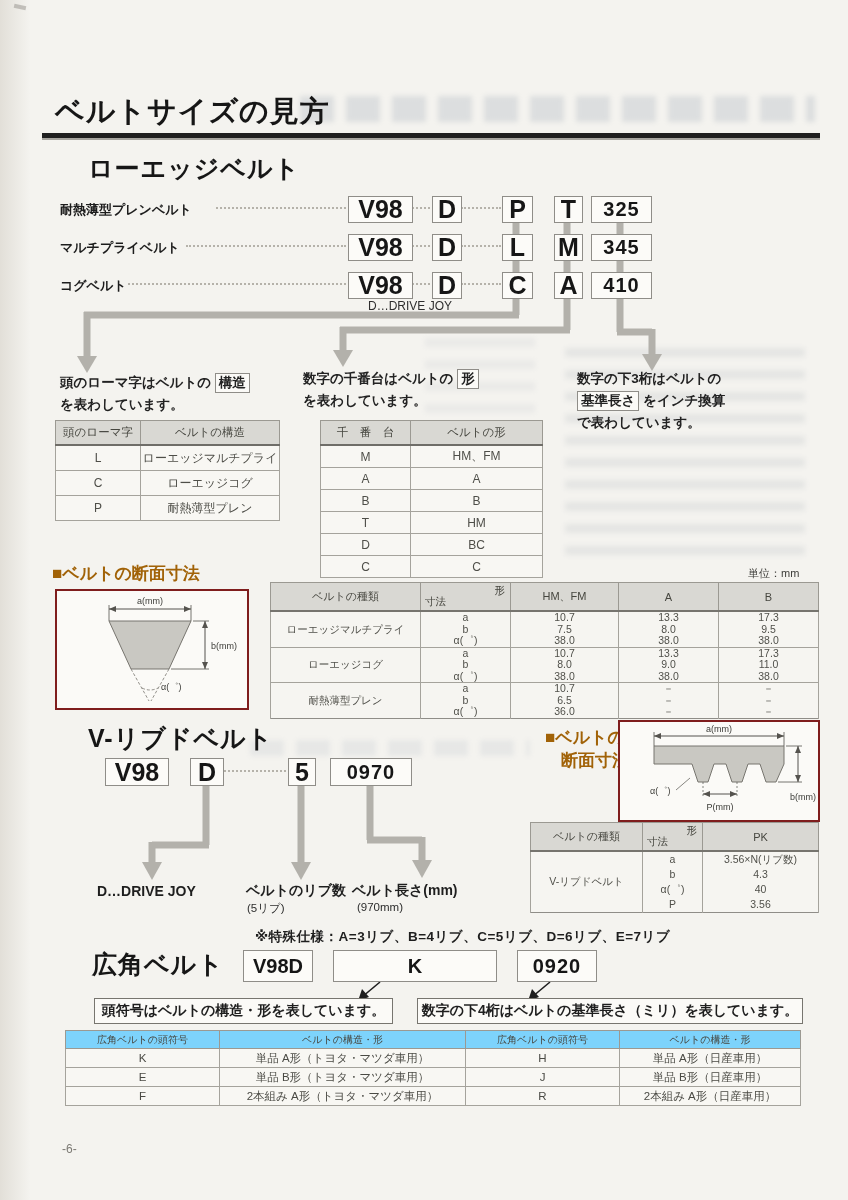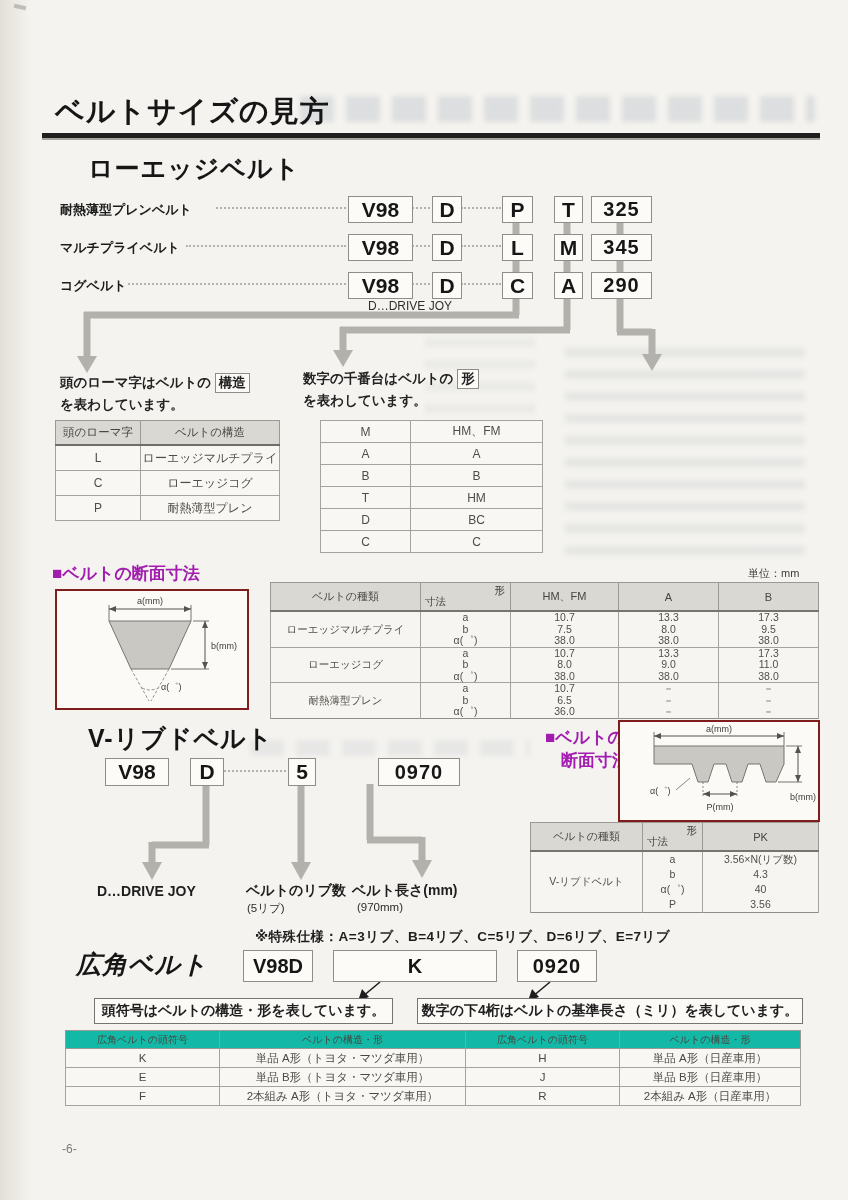--- a/index.html
+++ b/index.html
@@ -26,7 +26,7 @@
   .code-box{
     position:absolute;display:flex;align-items:center;justify-content:center;
     background:#fcfbf8;border:1px solid #8f8d88;
-    font-weight:bold;color:#161616;font-size:21px;
+    font-weight:bold;color:#161616;font-size:25px;
   }
   .code-box.num{font-size:20px;letter-spacing:1px;}
   .dots{position:absolute;height:0;border-top:2px dotted #b5b2aa;}

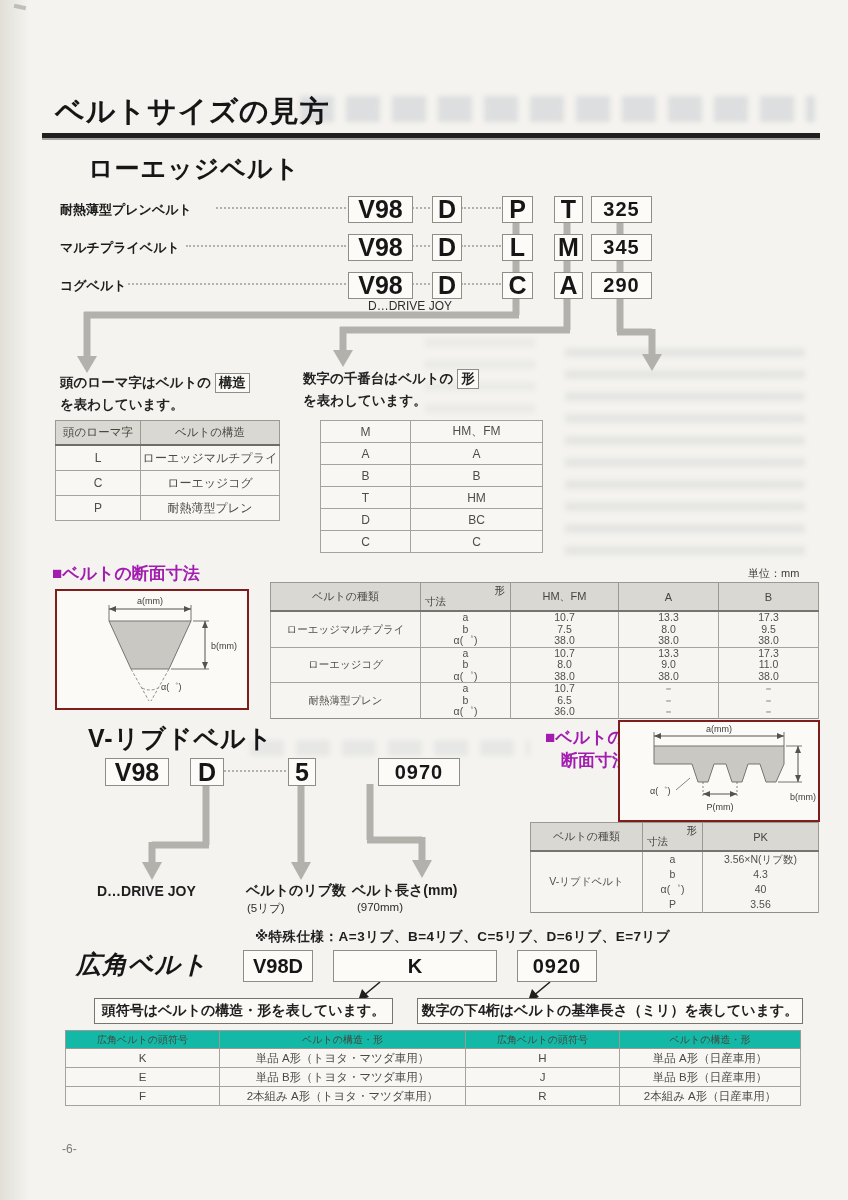--- a/index.html
+++ b/index.html
@@ -167,7 +167,7 @@
   <div class="code-box" style="left:432px;top:272px;width:28px;height:25px;">D</div>
   <div class="code-box" style="left:502px;top:272px;width:29px;height:25px;">C</div>
   <div class="code-box" style="left:554px;top:272px;width:27px;height:25px;">A</div>
-  <div class="code-box num" style="left:591px;top:272px;width:59px;height:25px;">290</div>
+  <div class="code-box num" style="left:591px;top:272px;width:59px;height:25px;">410</div>
 
   <div class="abs small-note" style="left:368px;top:299px;">D…DRIVE JOY</div>
 

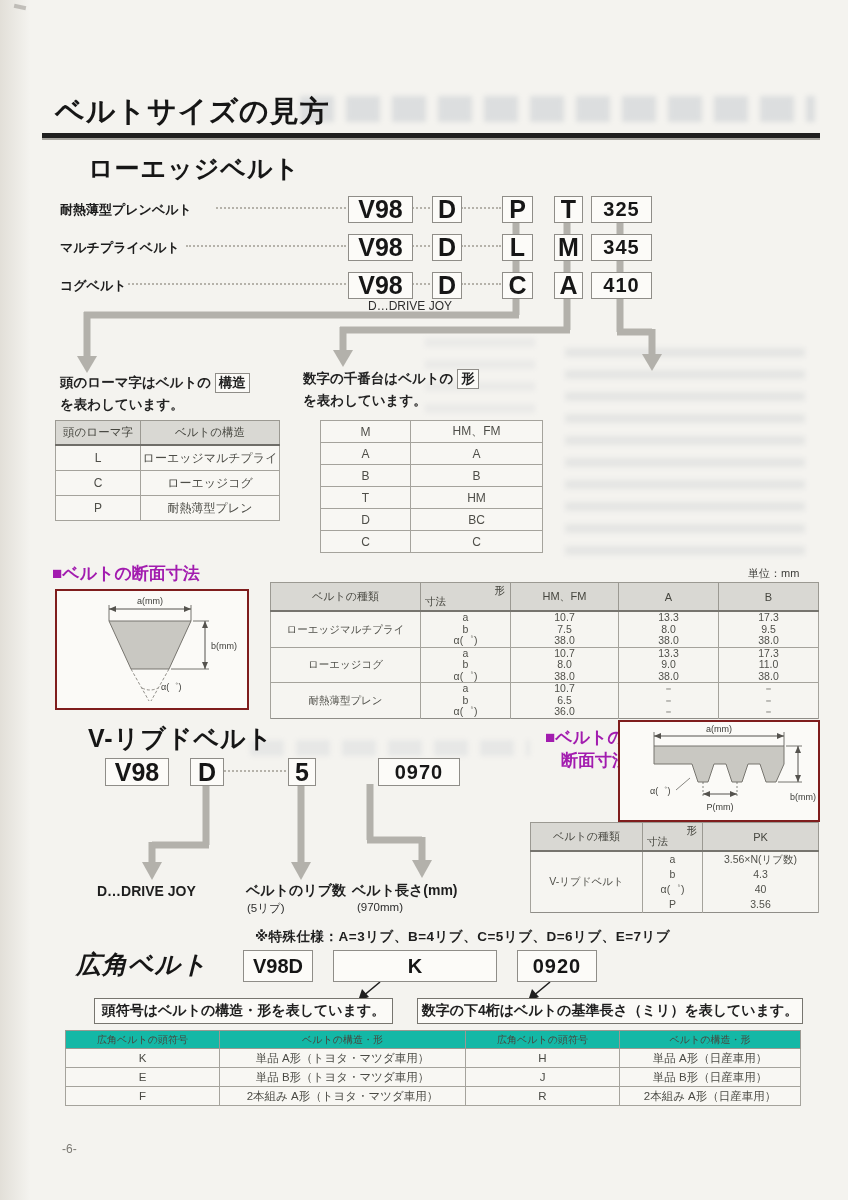--- a/index.html
+++ b/index.html
@@ -179,6 +179,11 @@
     <div><span>数字の千番台はベルトの</span> <span class="boxed-word">形</span></div>
     <div>を表わしています。</div>
   </div>
+  <div class="note-block" style="left:577px;top:368px;">
+    <div>数字の下3桁はベルトの</div>
+    <div><span class="boxed-word">基準長さ</span> <span>をインチ換算</span></div>
+    <div>で表わしています。</div>
+  </div>
 
   <div class="mini-table" style="left:55px;top:420px;width:225px;">
     <table>

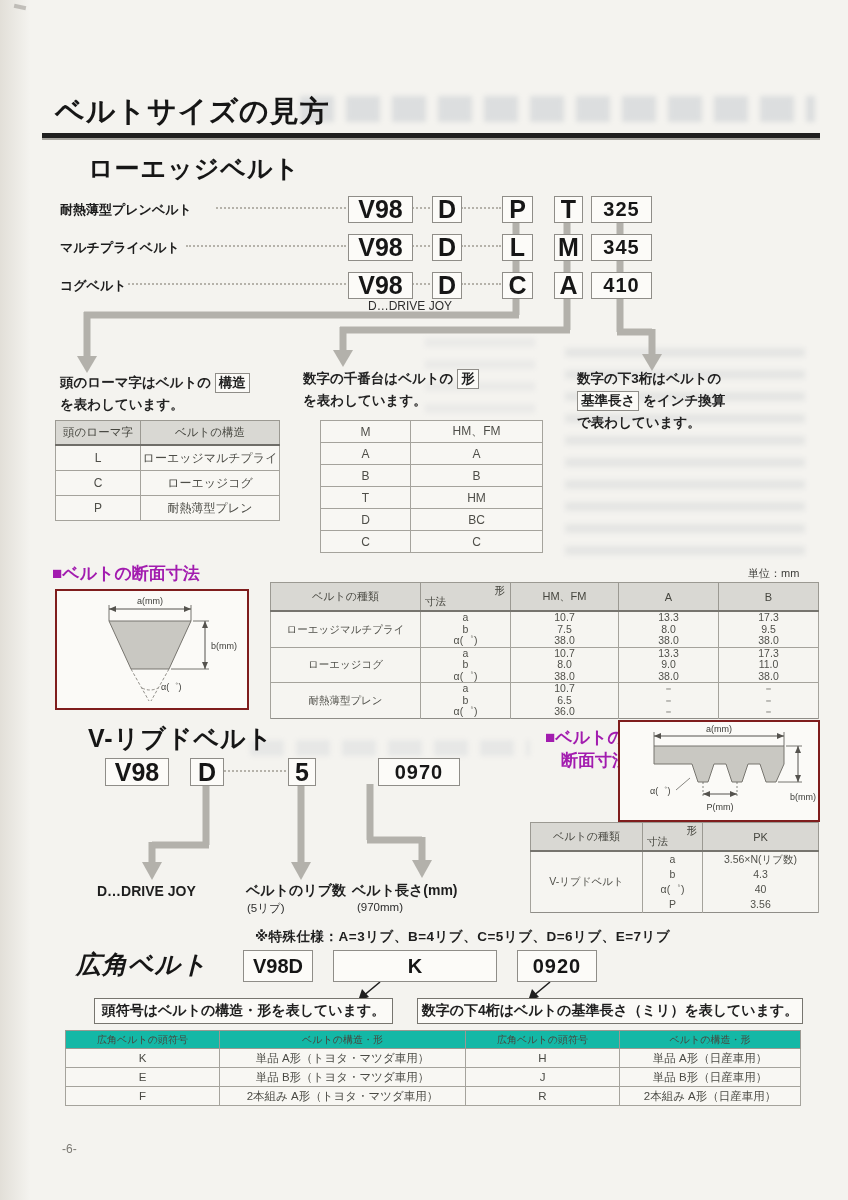--- a/index.html
+++ b/index.html
@@ -219,6 +219,10 @@
           <col>
         </colgroup>
       <tbody>
+          <tr>
+        <th>千　番　台</th>
+        <th>ベルトの形</th>
+      </tr>
       <tr style="height:19px">
             <td style="height:19px">M</td>
             <td style="height:19px">HM、FM</td>

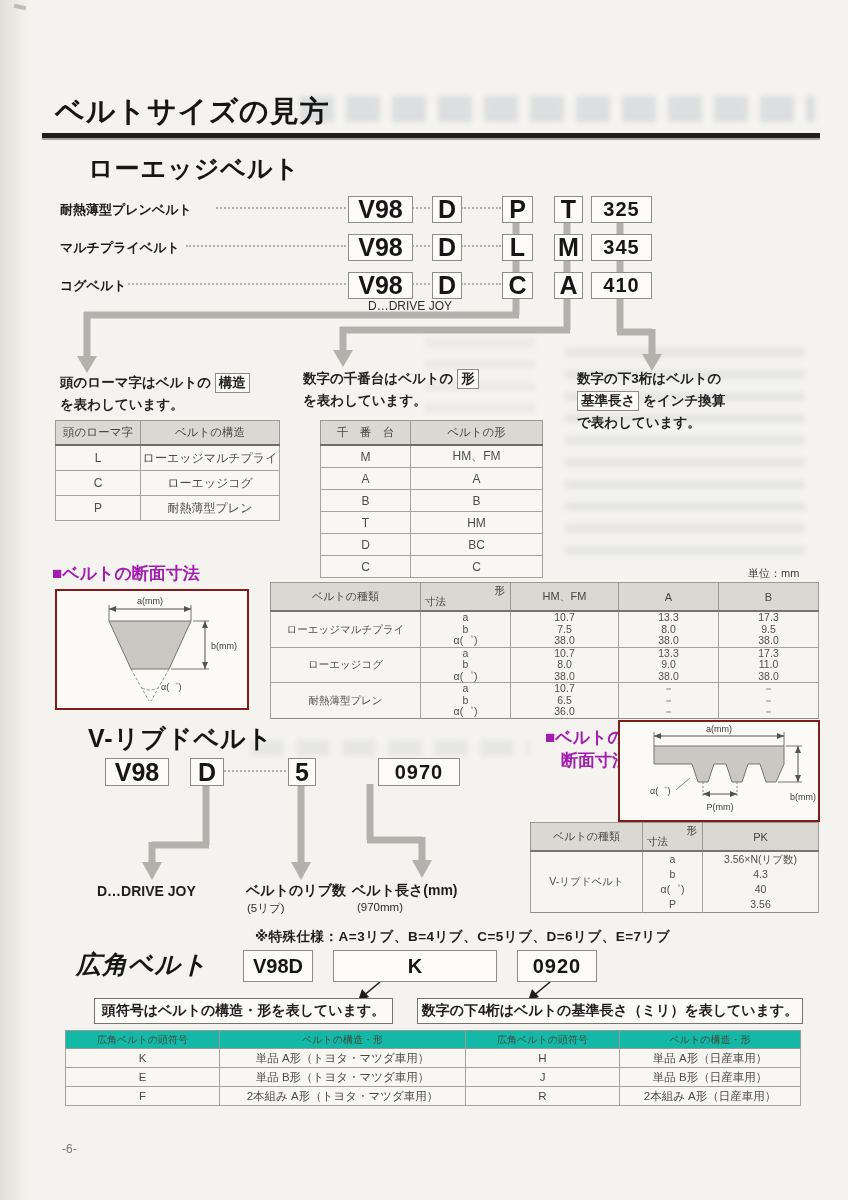--- a/index.html
+++ b/index.html
@@ -20,7 +20,7 @@
   .page-title{font-size:29px;font-weight:bold;color:#161616;letter-spacing:1px;}
   .title-rule{background:#1f1f1f;border-bottom:2px solid #a6a49e;}
   .sec-heading{font-size:25px;font-weight:bold;color:#161616;letter-spacing:1px;}
-  .sub-heading{font-size:17px;font-weight:bold;color:#a21caf;}
+  .sub-heading{font-size:17px;font-weight:bold;color:#a16207;}
 
   .row-label{font-size:13px;font-weight:bold;color:#1c1c1c;white-space:nowrap;}
   .code-box{

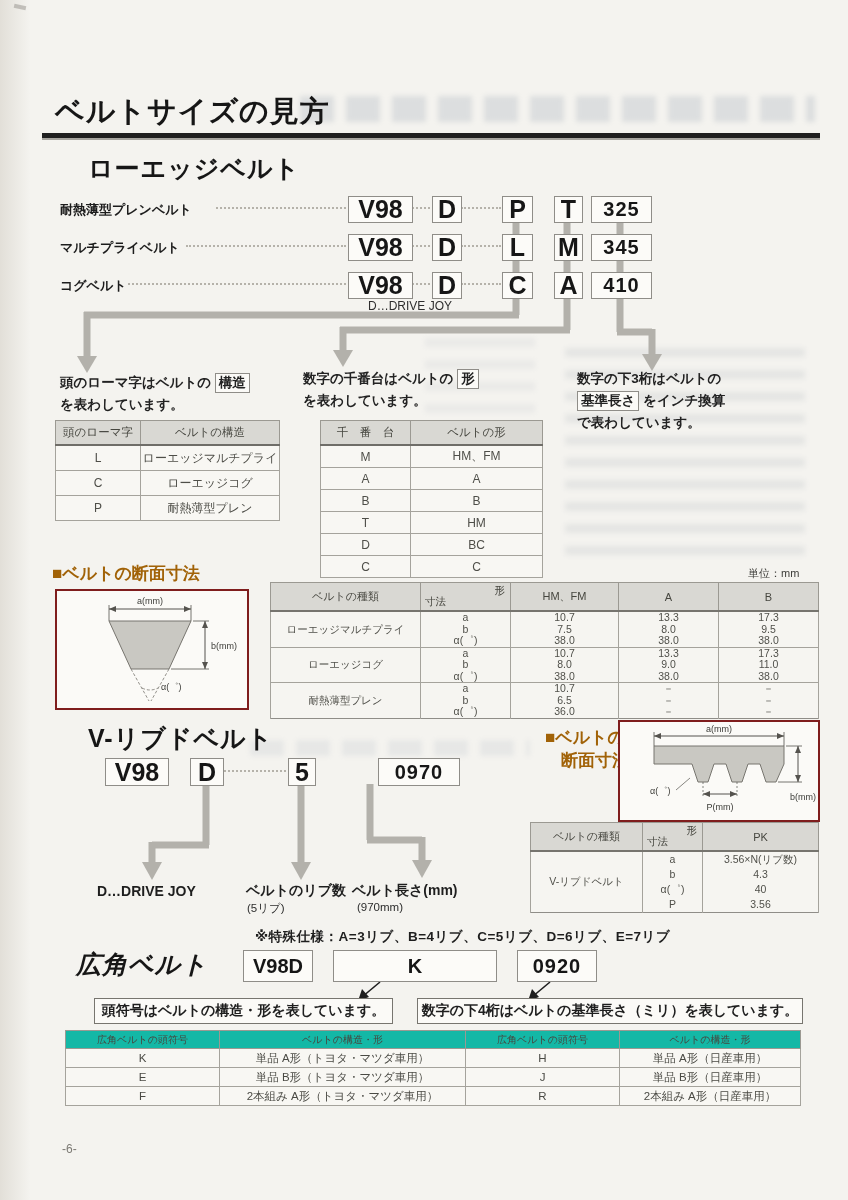--- a/index.html
+++ b/index.html
@@ -365,7 +365,7 @@
   <div class="code-box" style="left:105px;top:758px;width:62px;height:26px;">V98</div>
   <div class="code-box" style="left:190px;top:758px;width:32px;height:26px;">D</div>
   <div class="code-box" style="left:288px;top:758px;width:26px;height:26px;">5</div>
-  <div class="code-box num" style="left:330px;top:758px;width:80px;height:26px;margin-left:48px;">0970</div>
+  <div class="code-box num" style="left:330px;top:758px;width:80px;height:26px;">0970</div>
   <div class="dots" style="left:224px;top:770px;width:62px;"></div>
 
   <div class="abs arrow-label" style="left:97px;top:883px;">D…DRIVE JOY</div>

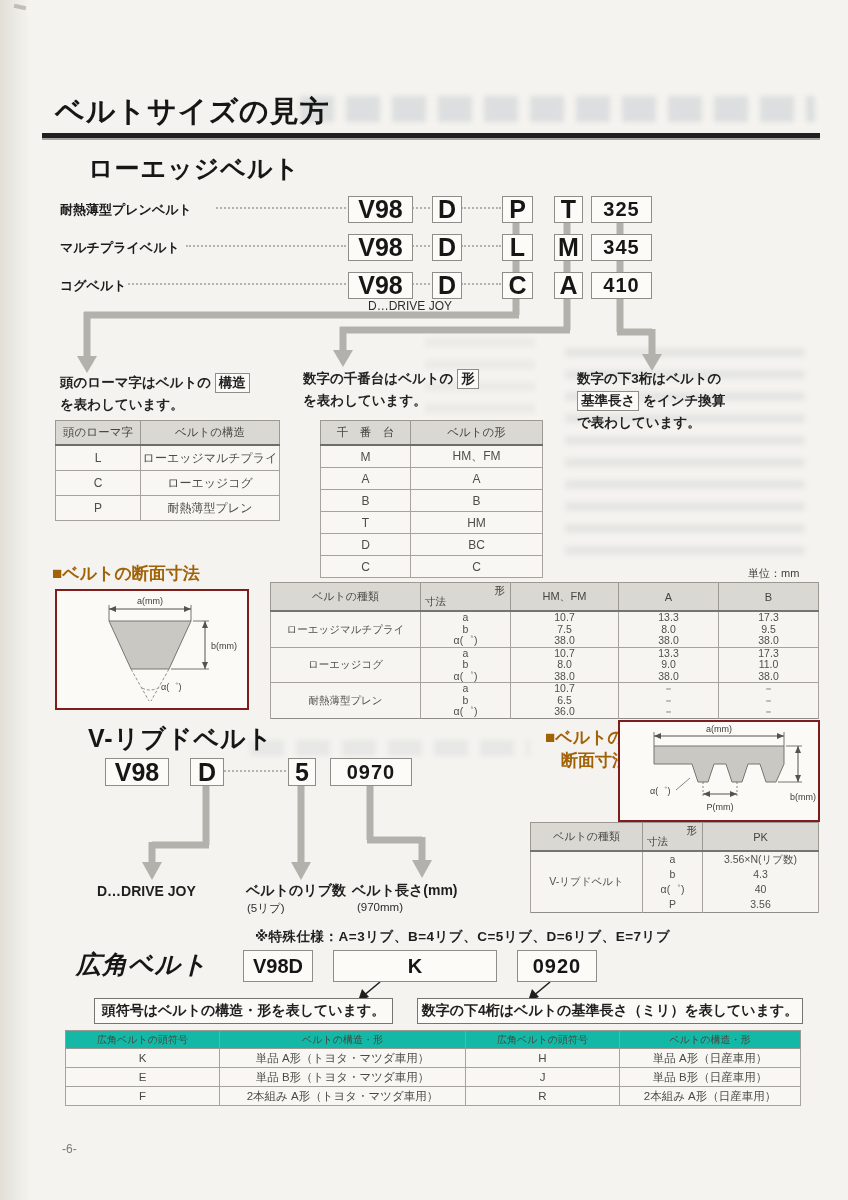--- a/index.html
+++ b/index.html
@@ -444,7 +444,7 @@
 
   <div class="abs special-note" style="left:255px;top:928px;text-align:right;">※特殊仕様：A=3リブ、B=4リブ、C=5リブ、D=6リブ、E=7リブ</div>
 
-  <div class="abs sec-heading" style="left:76px;top:948px;font-style:italic;">広角ベルト</div>
+  <div class="abs sec-heading" style="left:92px;top:948px;">広角ベルト</div>
   <div class="code-box" style="left:243px;top:950px;width:68px;height:30px;font-size:20px;">V98D</div>
   <div class="code-box" style="left:333px;top:950px;width:162px;height:30px;font-size:20px;">K</div>
   <div class="code-box num" style="left:517px;top:950px;width:78px;height:30px;">0920</div>

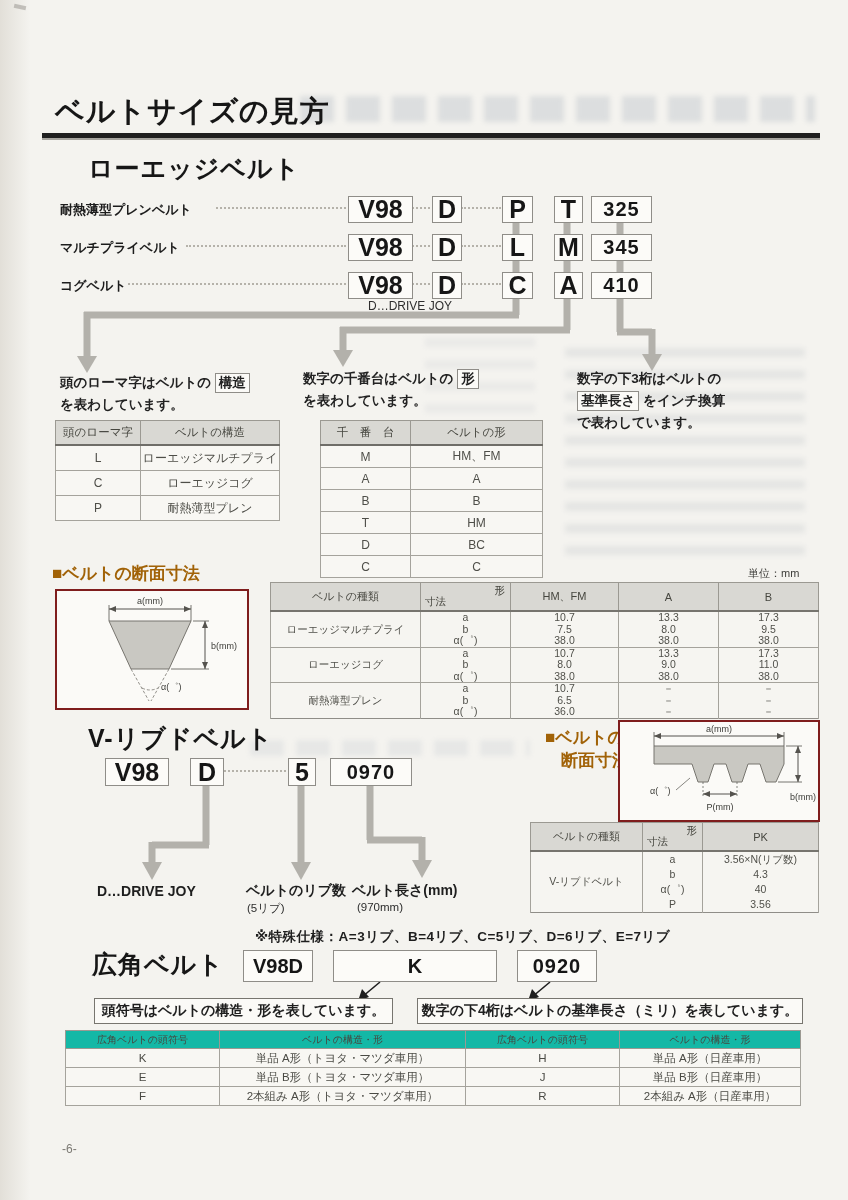--- a/index.html
+++ b/index.html
@@ -71,7 +71,7 @@
     font-size:14px;font-weight:bold;color:#1e1e1e;display:flex;align-items:center;justify-content:center;white-space:nowrap;}
   .wa-table{position:absolute;background:#f8f7f3;}
   .wa-table table{width:100%;table-layout:fixed;}
-  .wa-table th{background:#14b8a6;border:1px solid #9b9992;font-size:10px;font-weight:normal;color:#46463f;height:15px;}
+  .wa-table th{background:#7dd3fc;border:1px solid #9b9992;font-size:10px;font-weight:normal;color:#46463f;height:15px;}
   .wa-table td{border:1px solid #a5a39c;font-size:11.5px;color:#4a4a44;text-align:center;height:16px;white-space:nowrap;}
   .page-num{font-size:12px;color:#7c7a74;}
   svg{display:block;}

